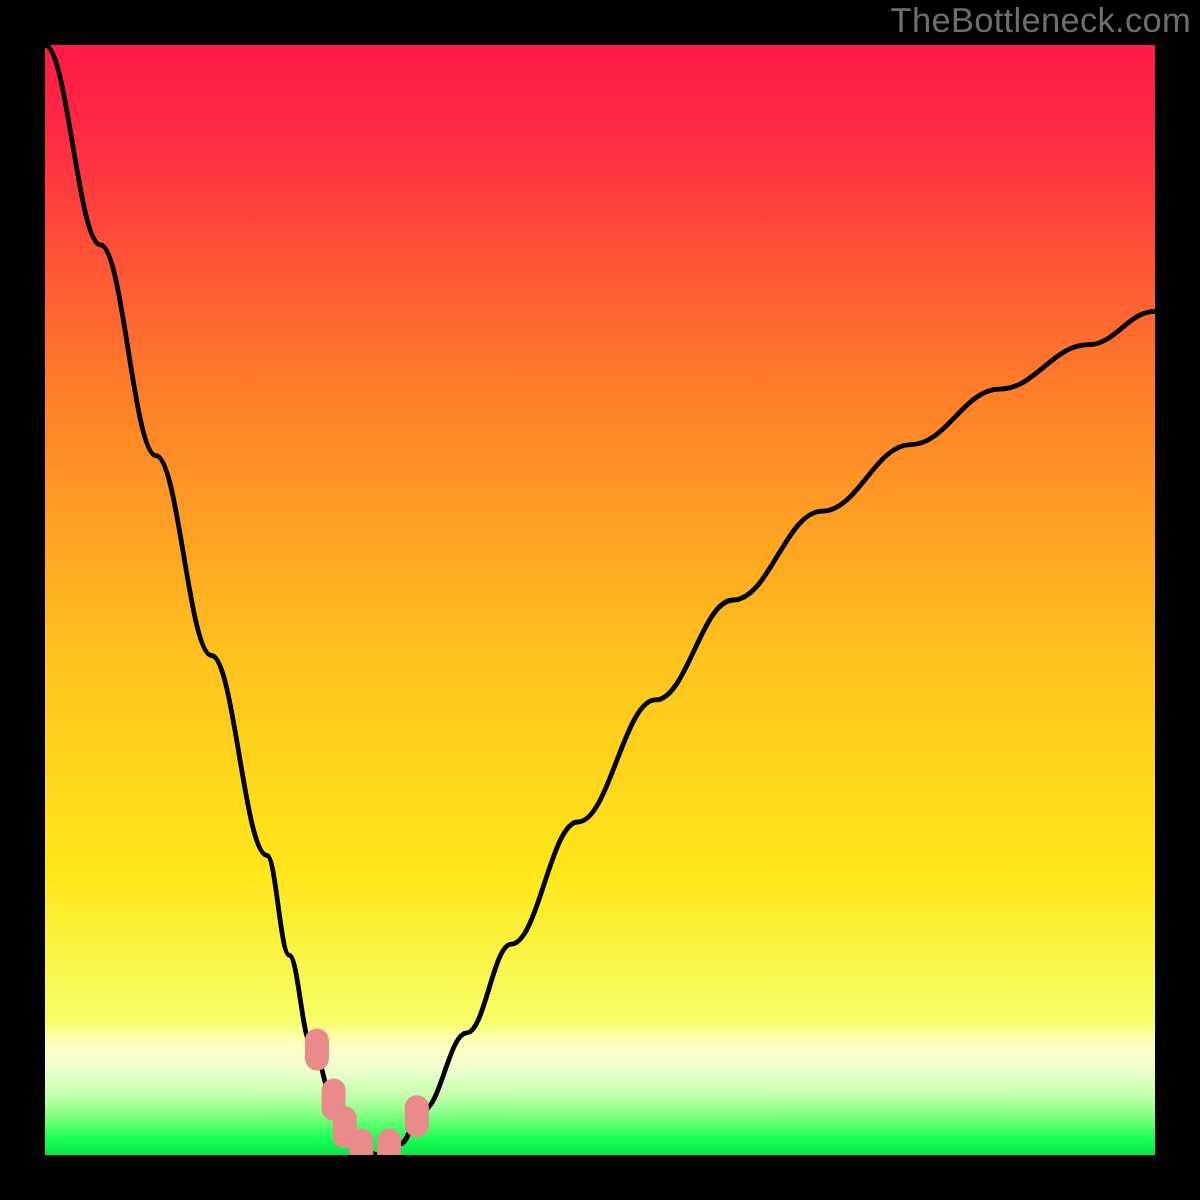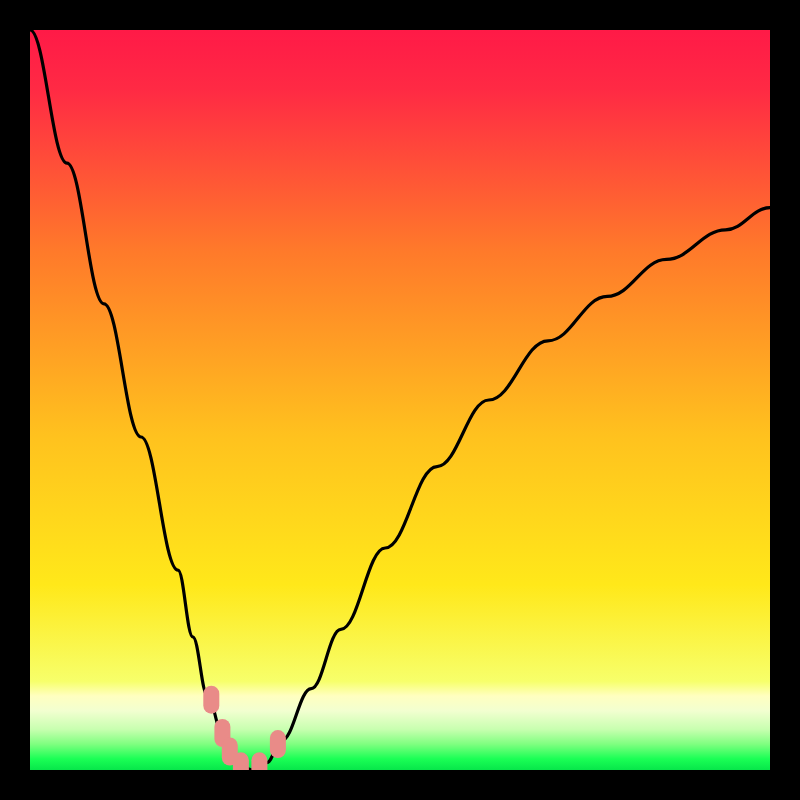--- a/index.html
+++ b/index.html
@@ -71,6 +71,7 @@
       </g>
   </svg>
 
+  <div class="watermark">TheBottleneck.com</div>
 </div>
 
 </body></html>

